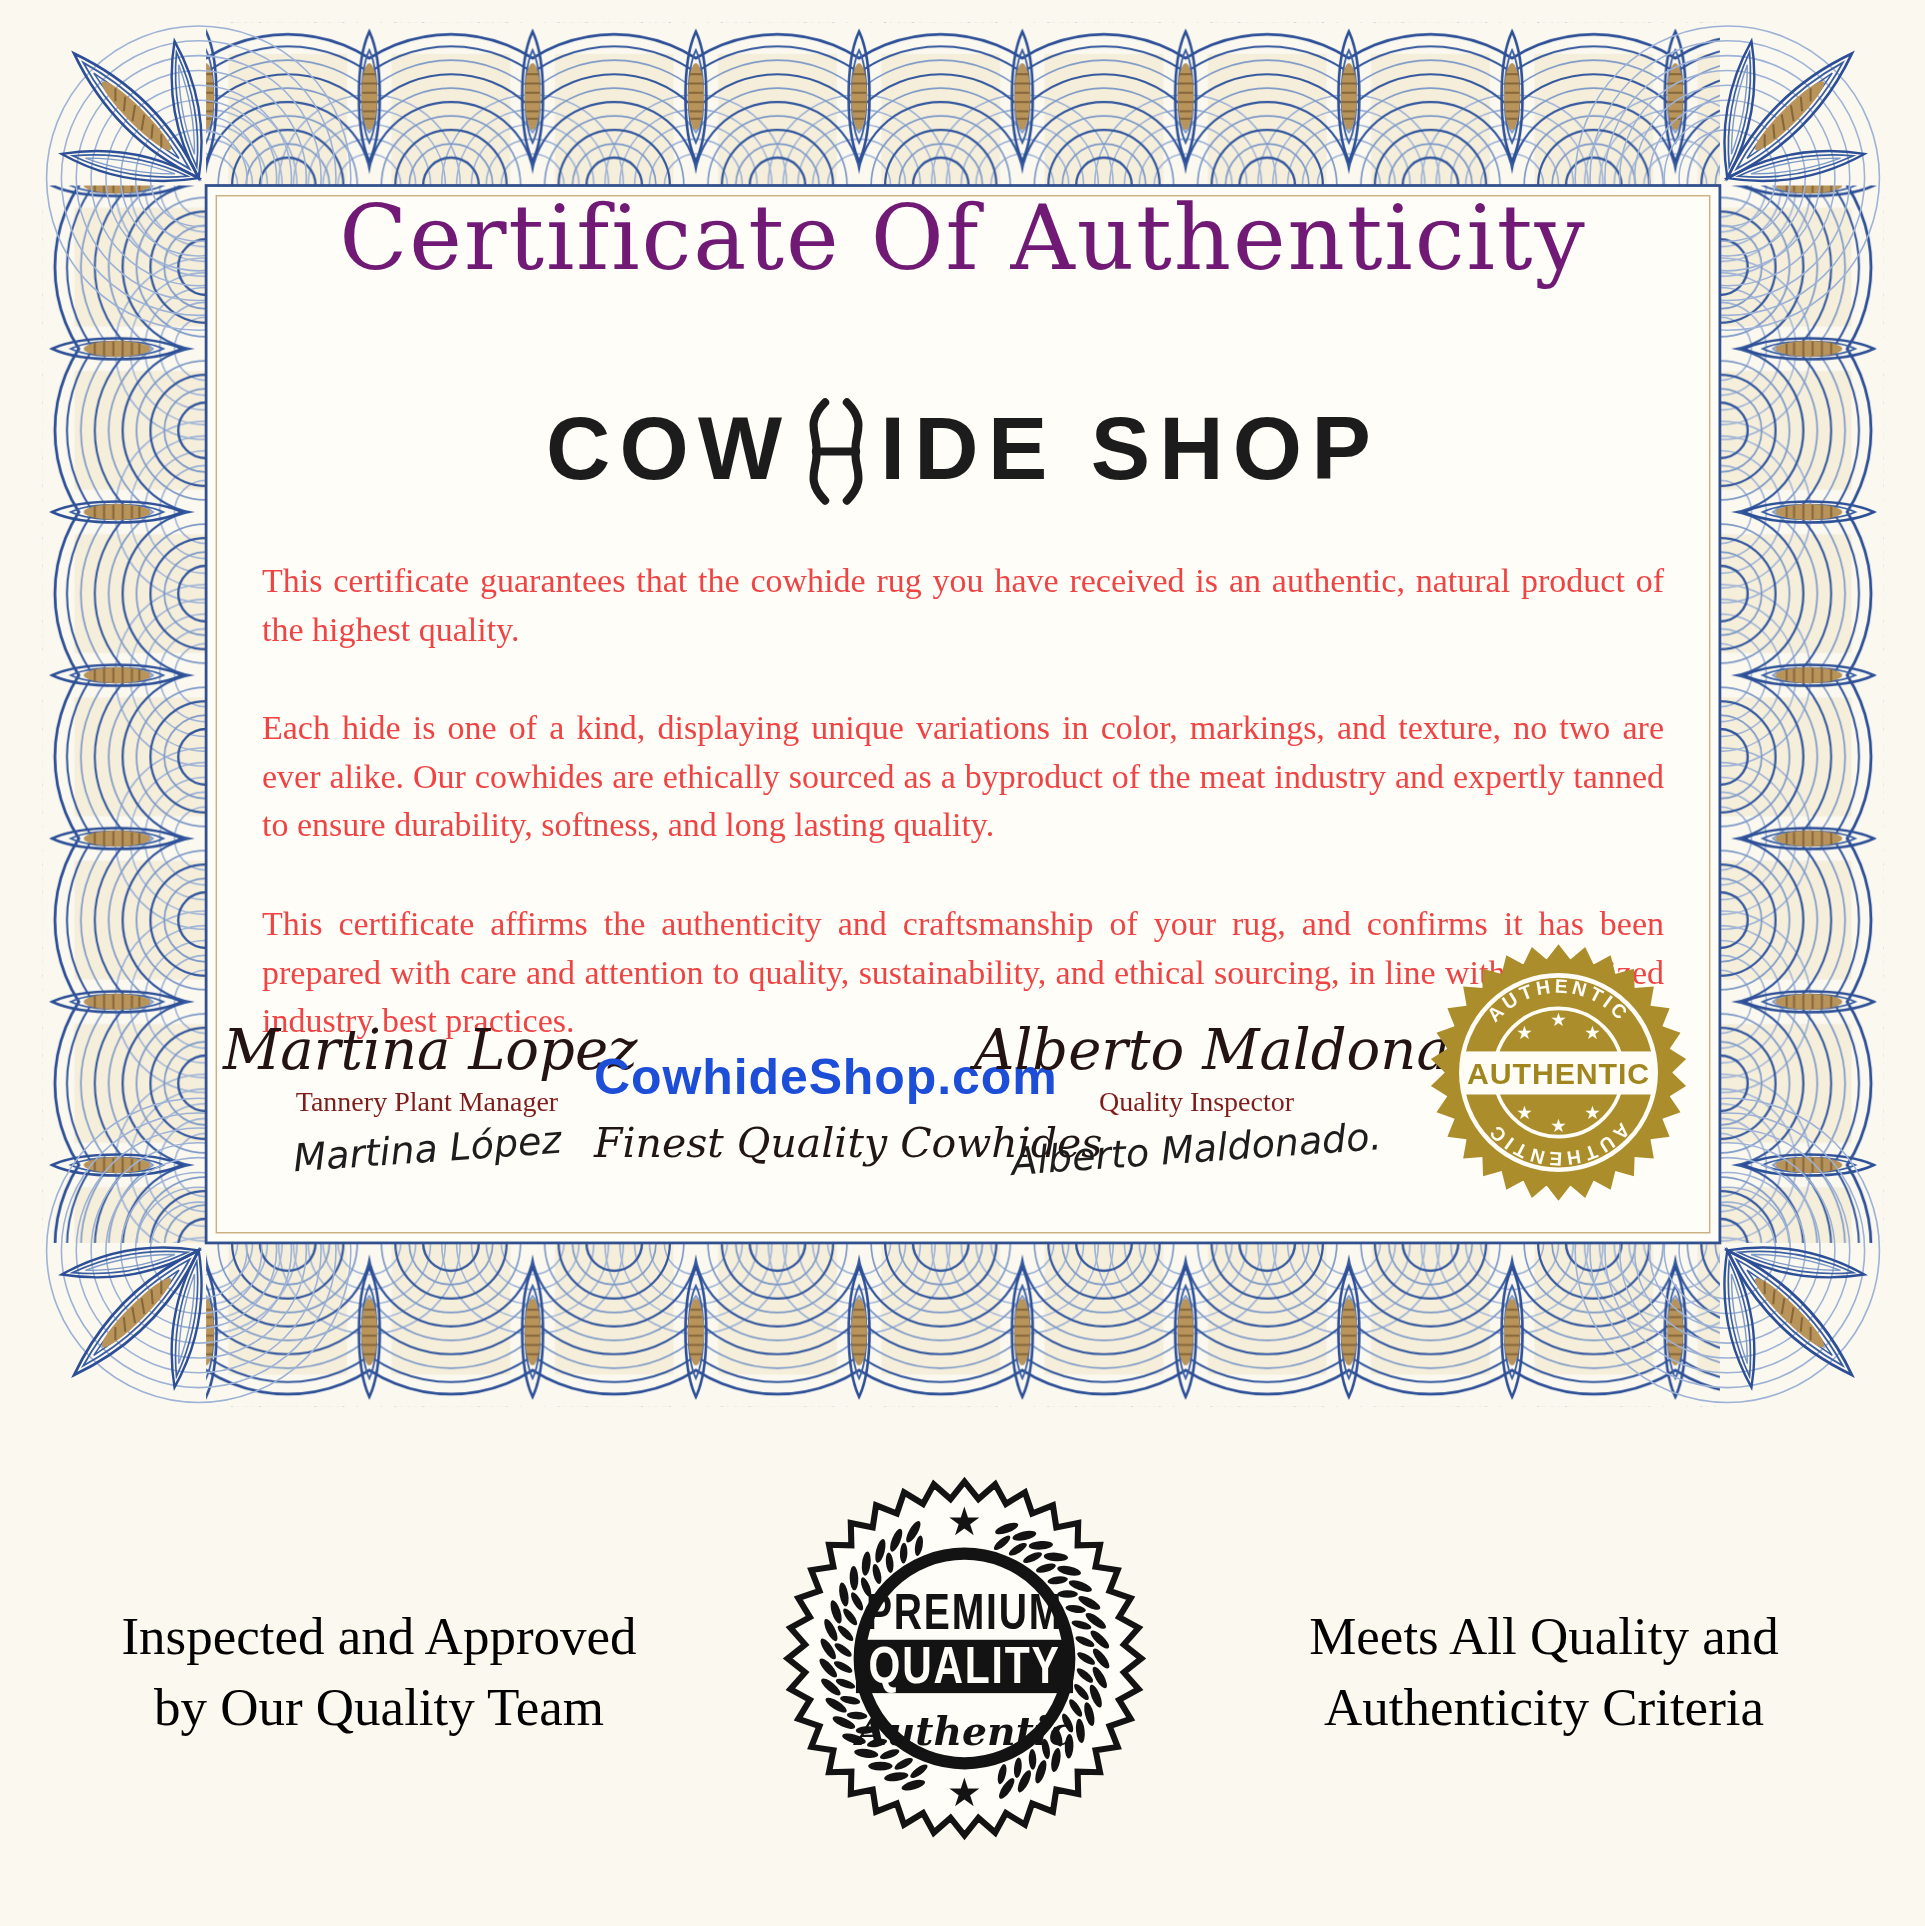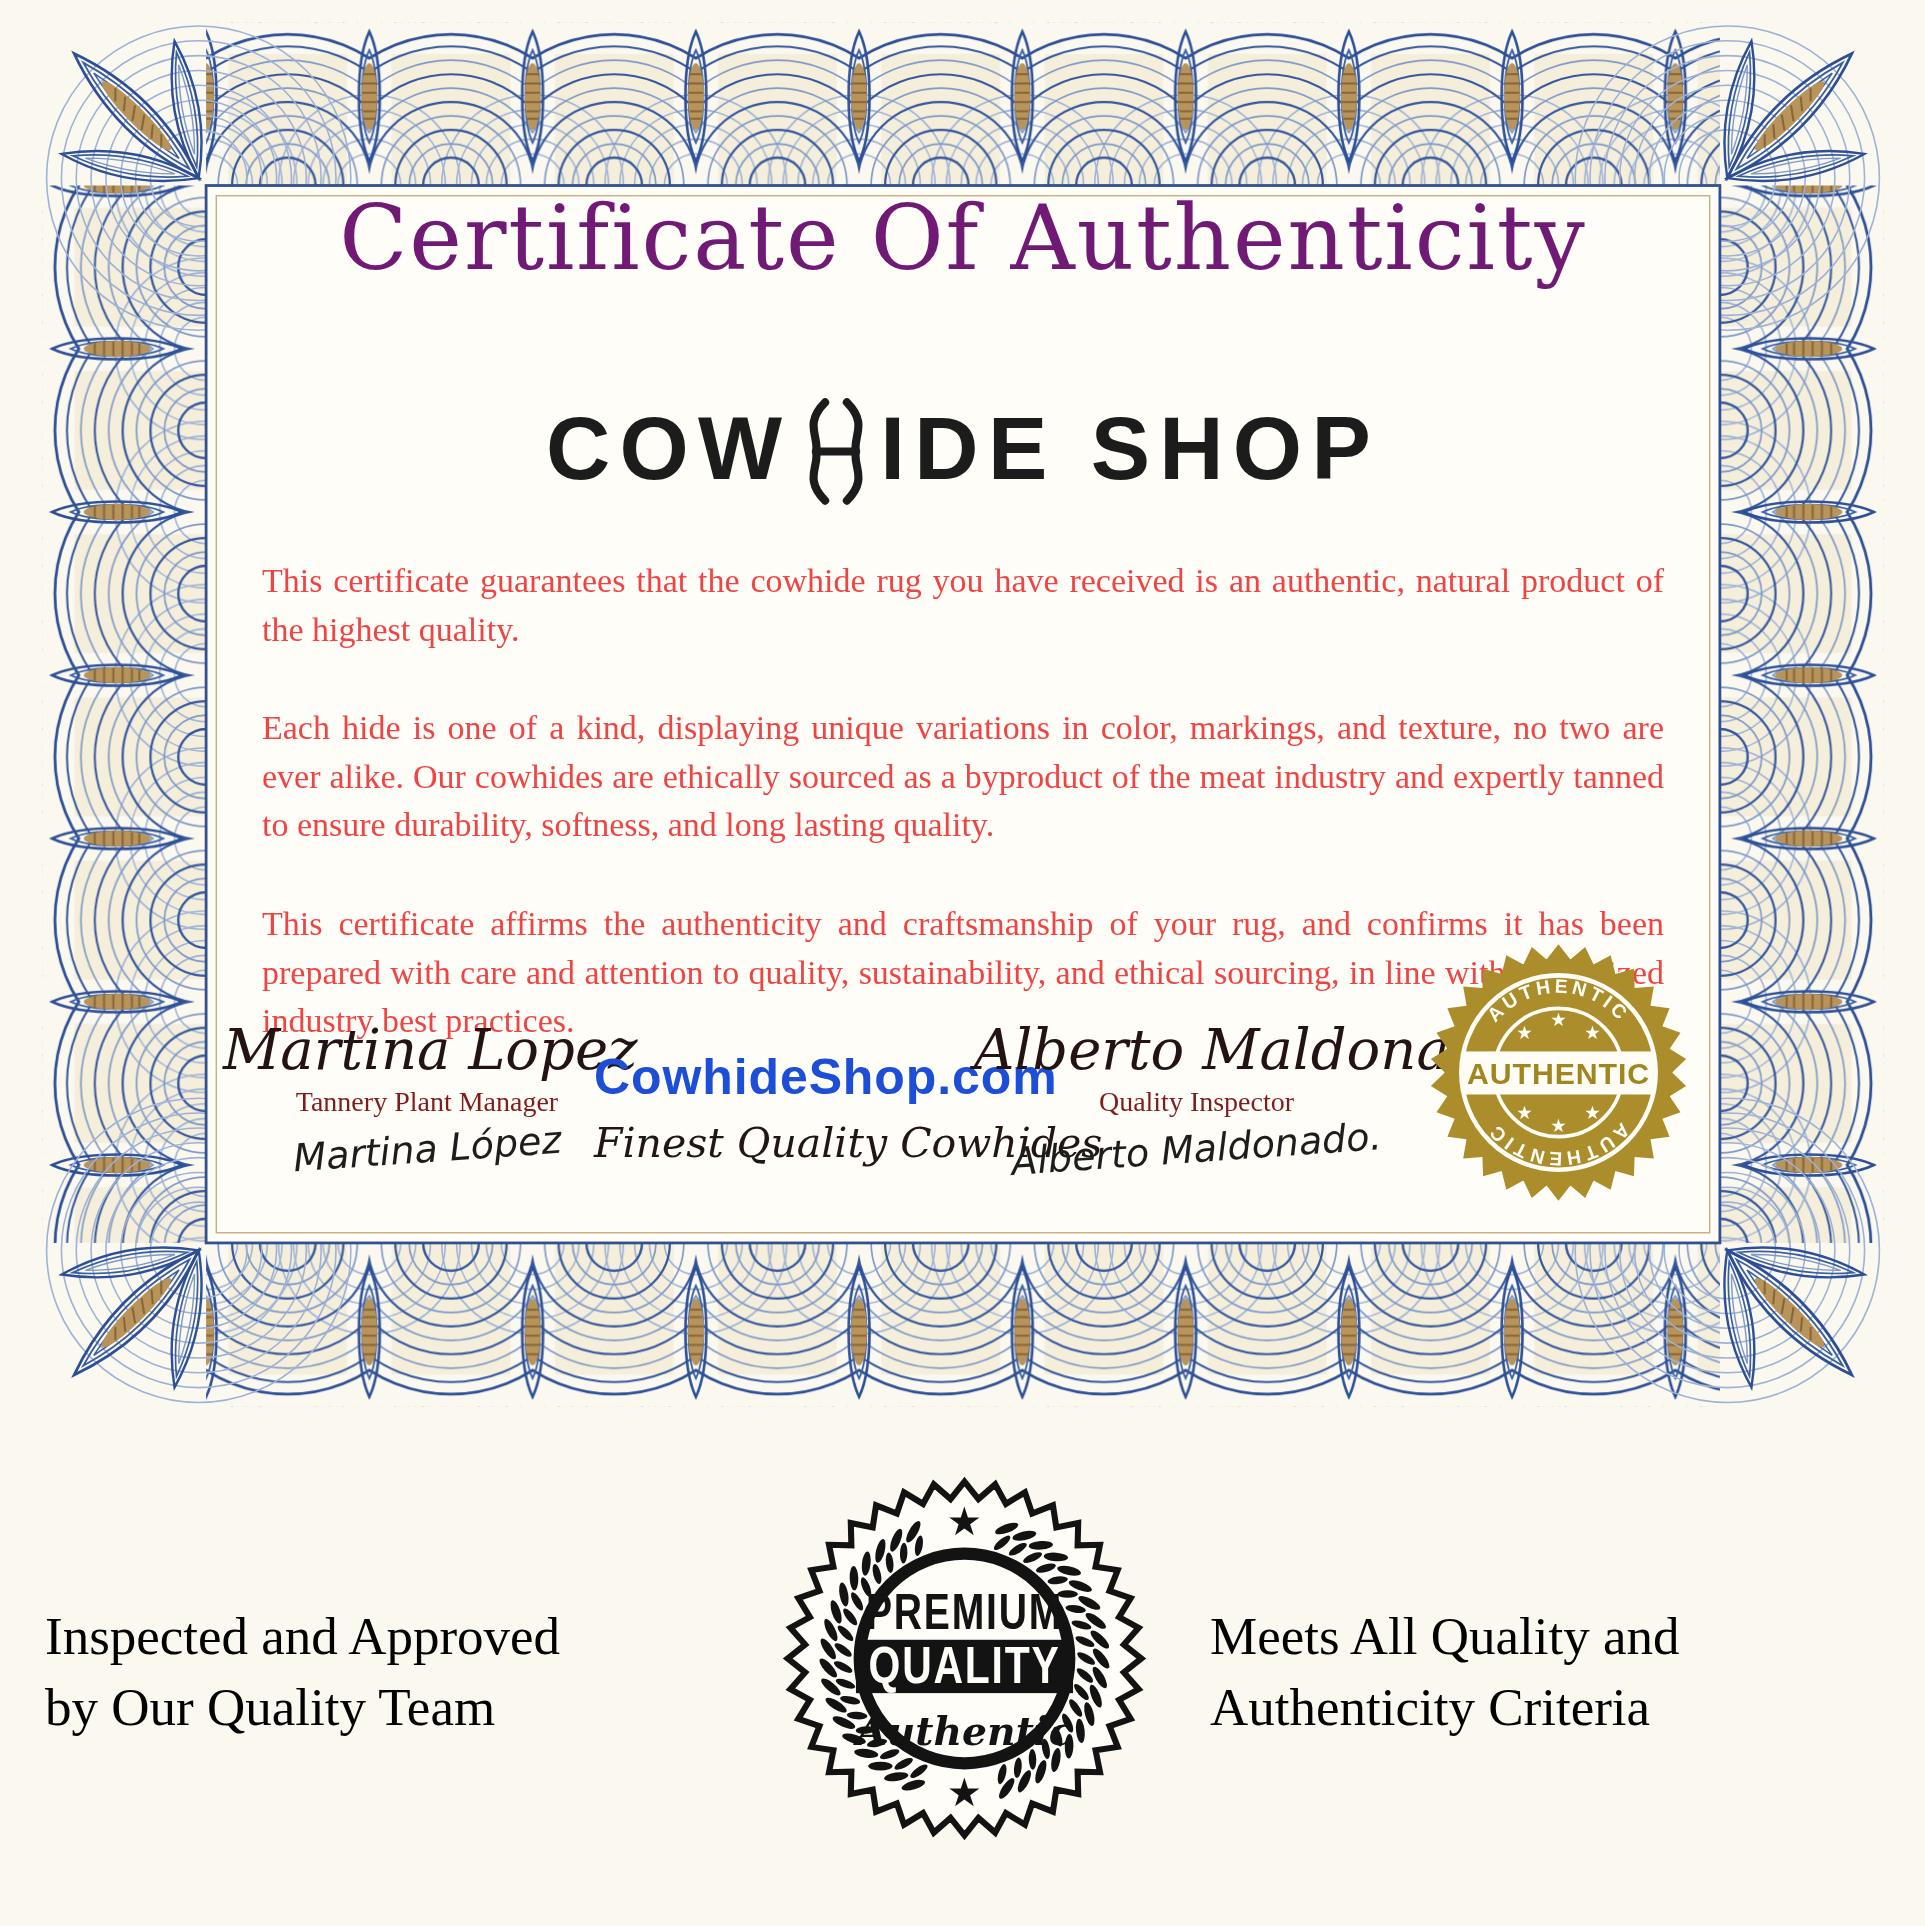--- a/index.html
+++ b/index.html
@@ -49,7 +49,7 @@
   }
   
   .foot-note{
-    font-size:53px;line-height:1.34;color:#020202;
+    text-align:center;font-size:53px;line-height:1.34;color:#020202;
     width:668px;
   }
 </style>

